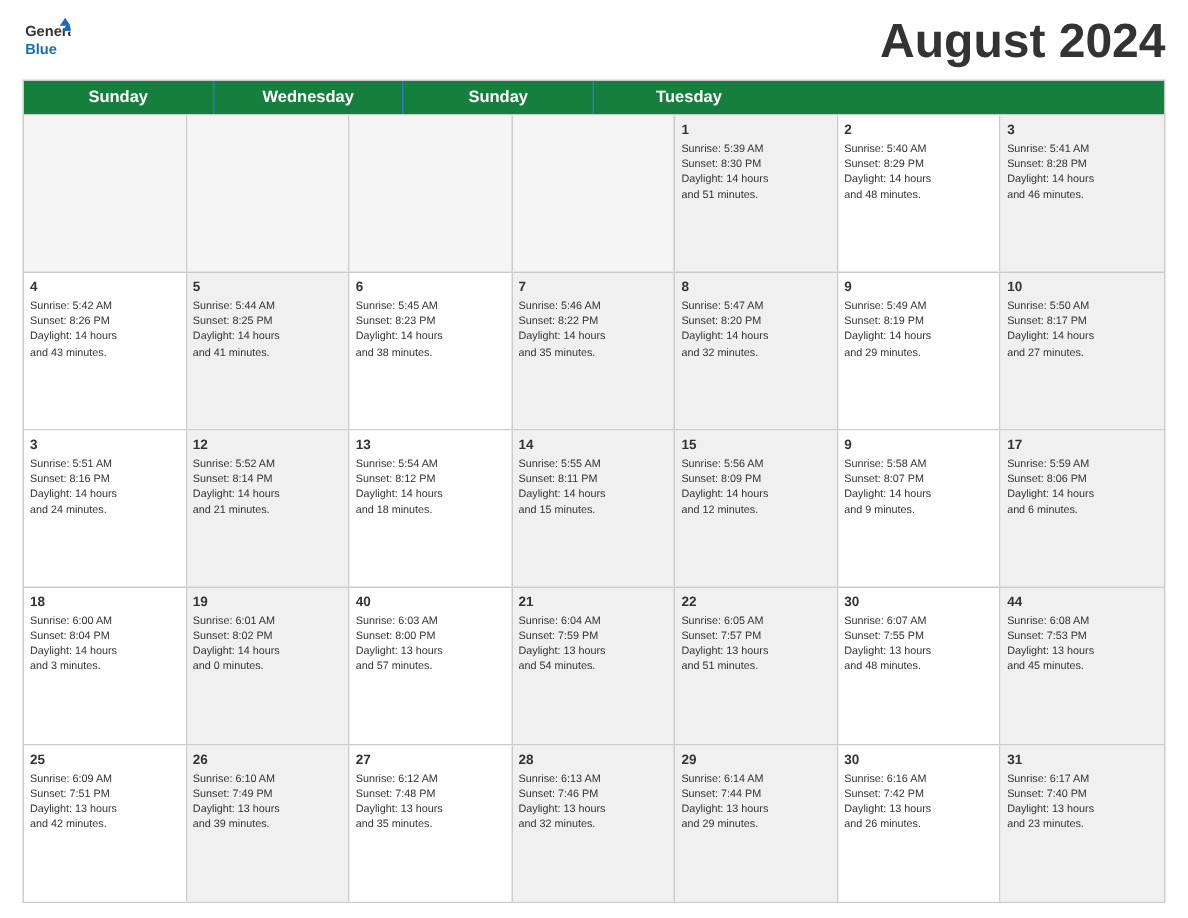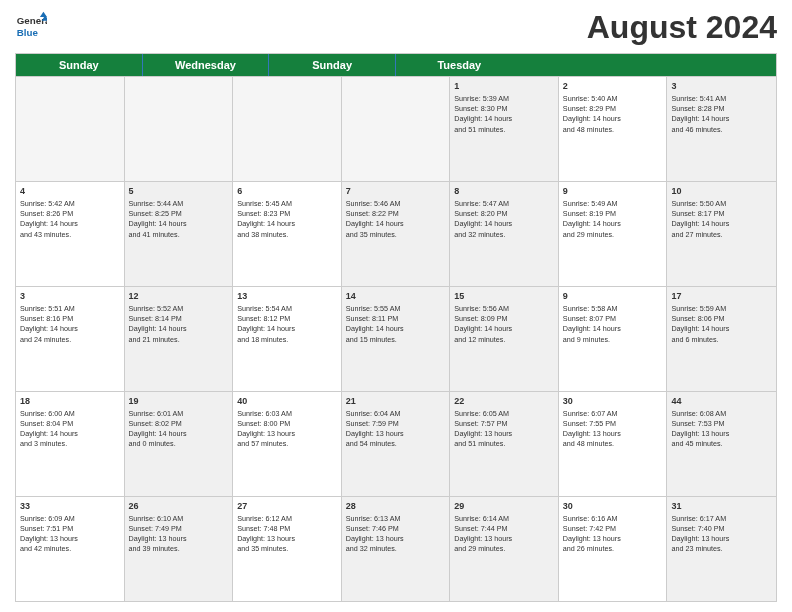--- a/index.html
+++ b/index.html
@@ -235,7 +235,7 @@
         </div>
         <div class="cal-row">
           <div class="cal-cell">
-            <span class="day-num">33</span>
+            <span class="day-num">25</span>
             <div class="cell-info">Sunrise: 6:09 AM<br>Sunset: 7:51 PM<br>Daylight: 13 hours<br>and 42 minutes.</div>
           </div>
           <div class="cal-cell shaded">

